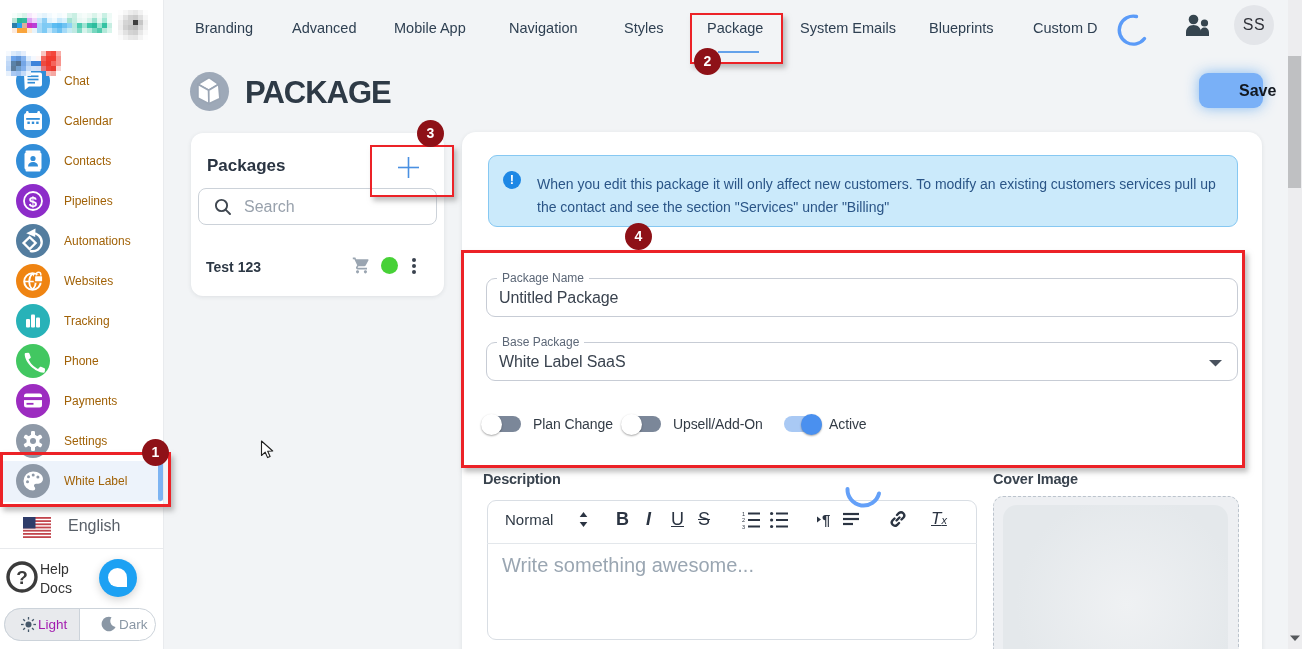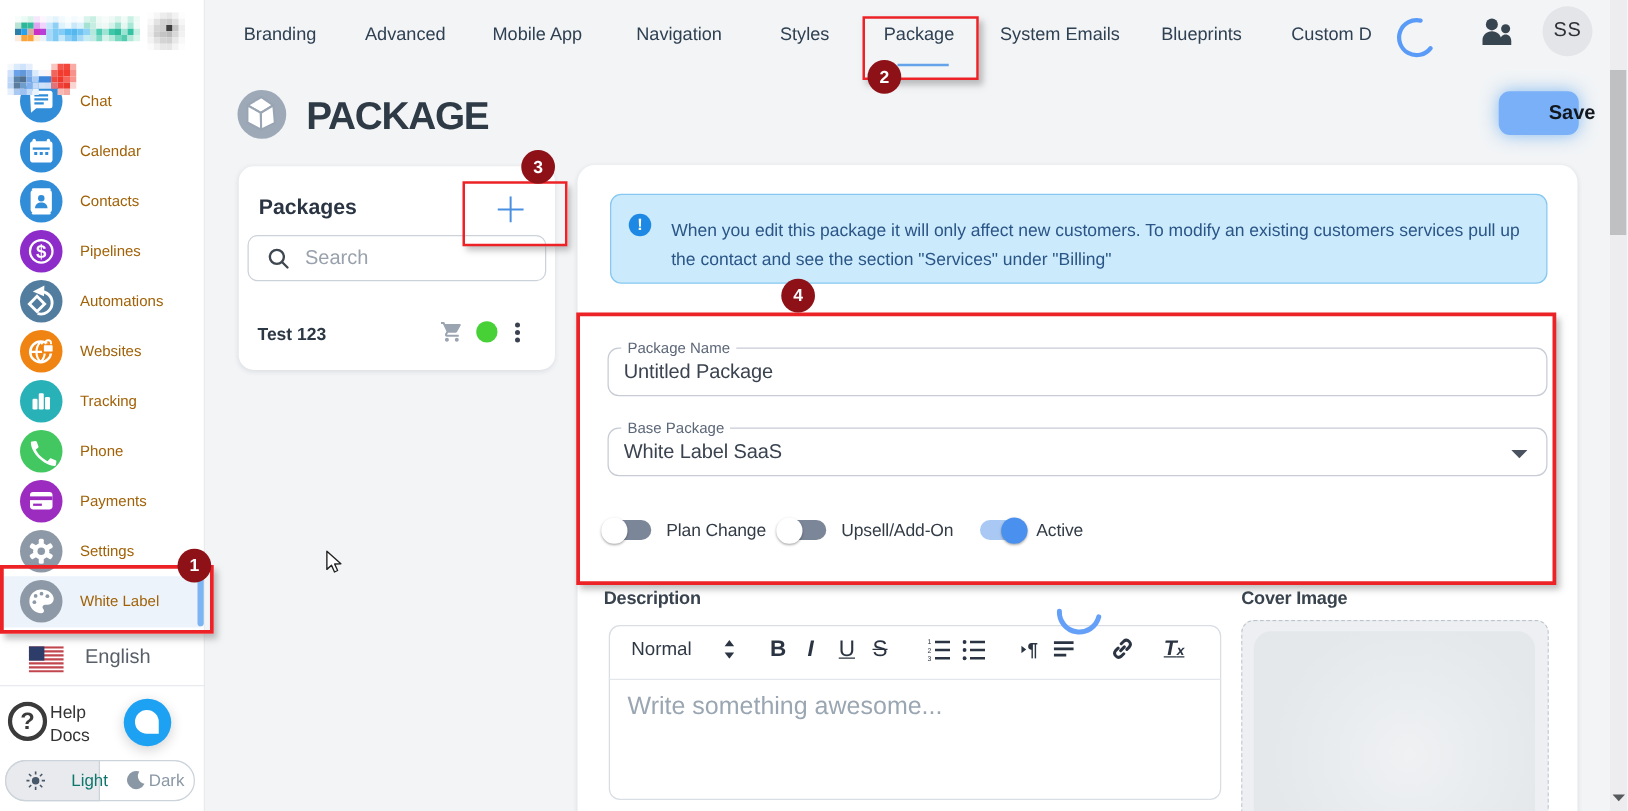--- a/index.html
+++ b/index.html
@@ -550,7 +550,7 @@
         <path d="M10 13 l-2 2 a3.2 3.2 0 0 1-4.5-4.5 l2-2"></path>
       </g>
     </svg>
-    <div class="abs" style="left:931px;top:509px;font-size:17px;font-style:italic;font-weight:bold;text-decoration:underline;color:#2b3442;">T<span style="font-size:11px;">x</span></div>
+    <div class="abs" style="left:931px;top:509px;font-size:17px;font-style:italic;font-weight:normal;text-decoration:underline;color:#2b3442;">T<span style="font-size:11px;">x</span></div>
   </div>
 <div class="abs" style="left:502px;top:554px;font-size:20px;color:#9aa6b2;">Write something awesome...</div>
 <svg class="abs" style="left:844px;top:472px;z-index:5" width="40" height="40">

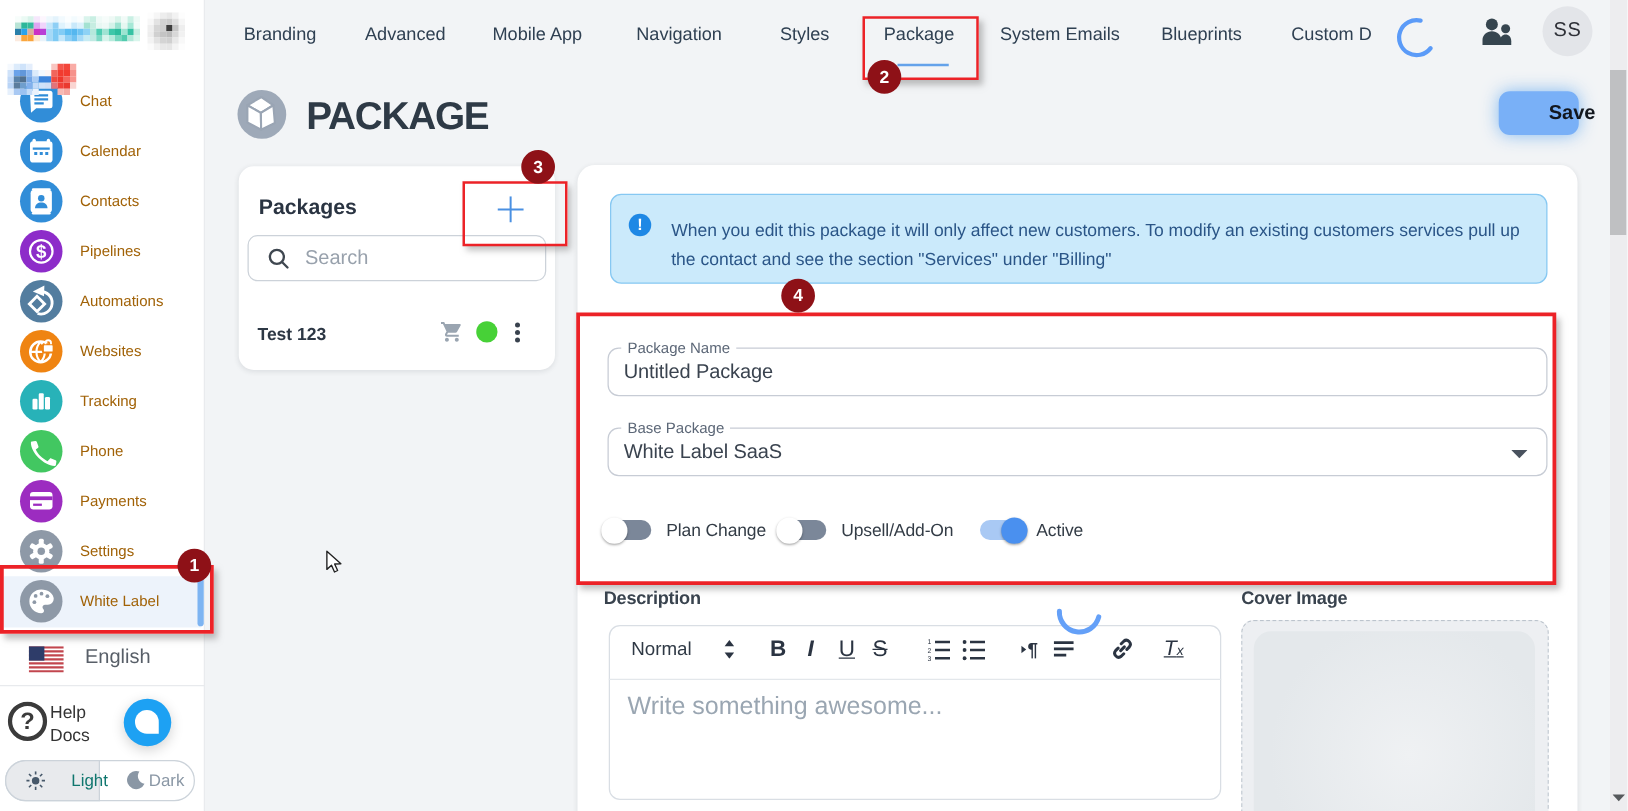--- a/index.html
+++ b/index.html
@@ -381,7 +381,7 @@
         <line x1="2.2" y1="12.8" x2="4" y2="11"></line>
       </g>
   </svg>
-  <div class="abs" style="left:38px;top:608px;height:33px;line-height:33px;font-size:13.5px;color:#0f766e;margin-left:19px;">Light</div>
+  <div class="abs" style="left:38px;top:608px;height:33px;line-height:33px;font-size:13.5px;color:#a21caf;">Light</div>
   <svg class="abs" style="left:100px;top:616px" width="16" height="16">
     <path d="M11.5 1.2 A7.3 7.3 0 1 0 15.6 11 A6.2 6.2 0 0 1 11.5 1.2 z" fill="#8a97a5"></path>
   </svg>

